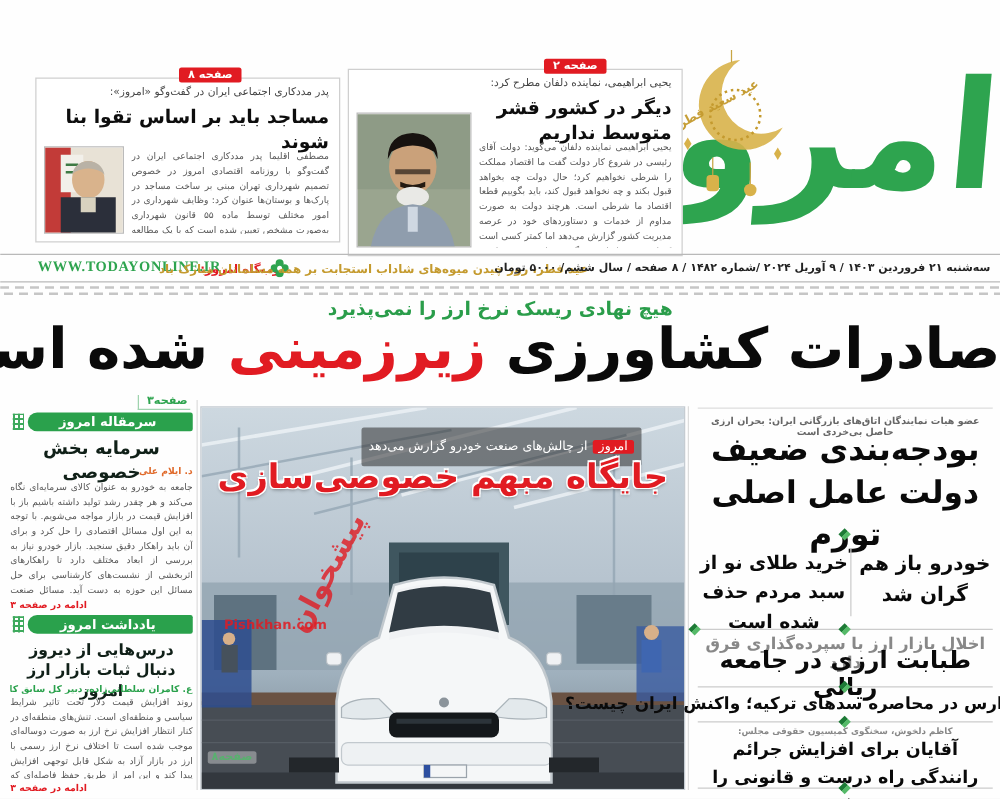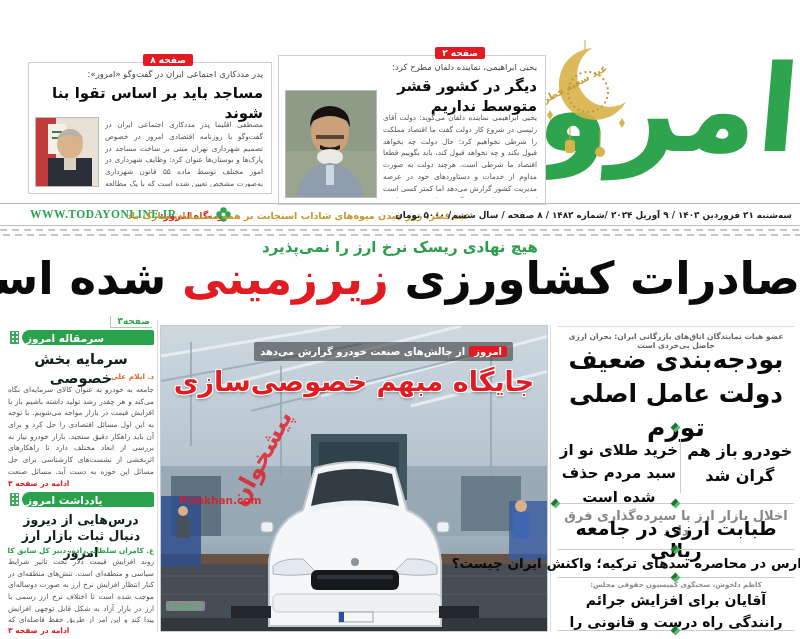--- a/index.html
+++ b/index.html
@@ -62,7 +62,7 @@
   .page-label{position:absolute;top:0;right:2px;color:#2ea44f;font-size:9px;font-weight:bold;
               border-left:1px solid #9fd3ae;border-bottom:1px solid #9fd3ae;padding:0 2px 1px 6px;}
   .banner{position:absolute;right:0;left:14px;height:15px;background:#2aa14c;color:#fff;font-size:10.5px;
-          font-weight:bold;border-radius:8px 2px 2px 8px;text-align:left;padding:1px 8px 0 4px;line-height:14px;}
+          font-weight:bold;border-radius:8px 2px 2px 8px;text-align:center;padding:1px 8px 0 4px;line-height:14px;}
   #sec1 .banner{top:14px;} #sec2 .banner{top:0;}
   .banner-orn{position:absolute;width:9px;height:13px;
      background-image:repeating-linear-gradient(0deg,#2aa14c 0 2px,transparent 2px 4px),

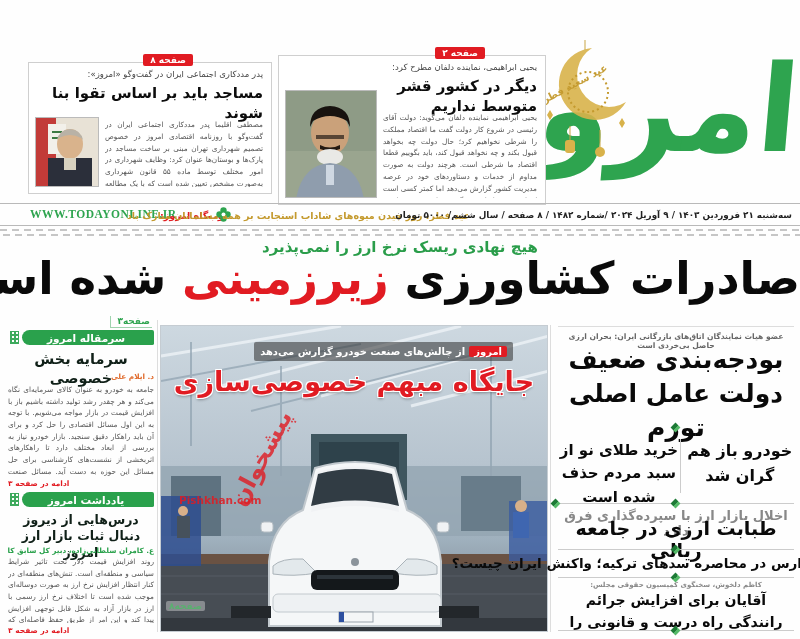--- a/index.html
+++ b/index.html
@@ -85,7 +85,7 @@
          background:linear-gradient(180deg,#cdd8e0 0%,#b7c4cf 45%,#9fb0bd 70%,#6f7b85 100%);}
   #photo svg{position:absolute;left:0;top:0;}
   #ph-kicker{position:absolute;right:34px;top:16px;background:rgba(45,45,45,.55);color:#fff;
-             font-size:10px;font-weight:bold;padding:4px 6px;border-radius:2px;}
+             font-size:10px;font-weight:normal;padding:10px 6px;border-radius:2px;}
   #ph-kicker .chip{background:#e11b22;color:#fff;padding:0 5px;border-radius:2px;margin-left:4px;}
   #ph-line1{position:absolute;right:0;left:0;top:40px;text-align:center;color:#e11b22;font-size:27px;font-weight:900;
             text-shadow:-1px -1px 0 #fff,1px -1px 0 #fff,-1px 1px 0 #fff,1px 1px 0 #fff,0 2px 3px rgba(0,0,0,.35);}

